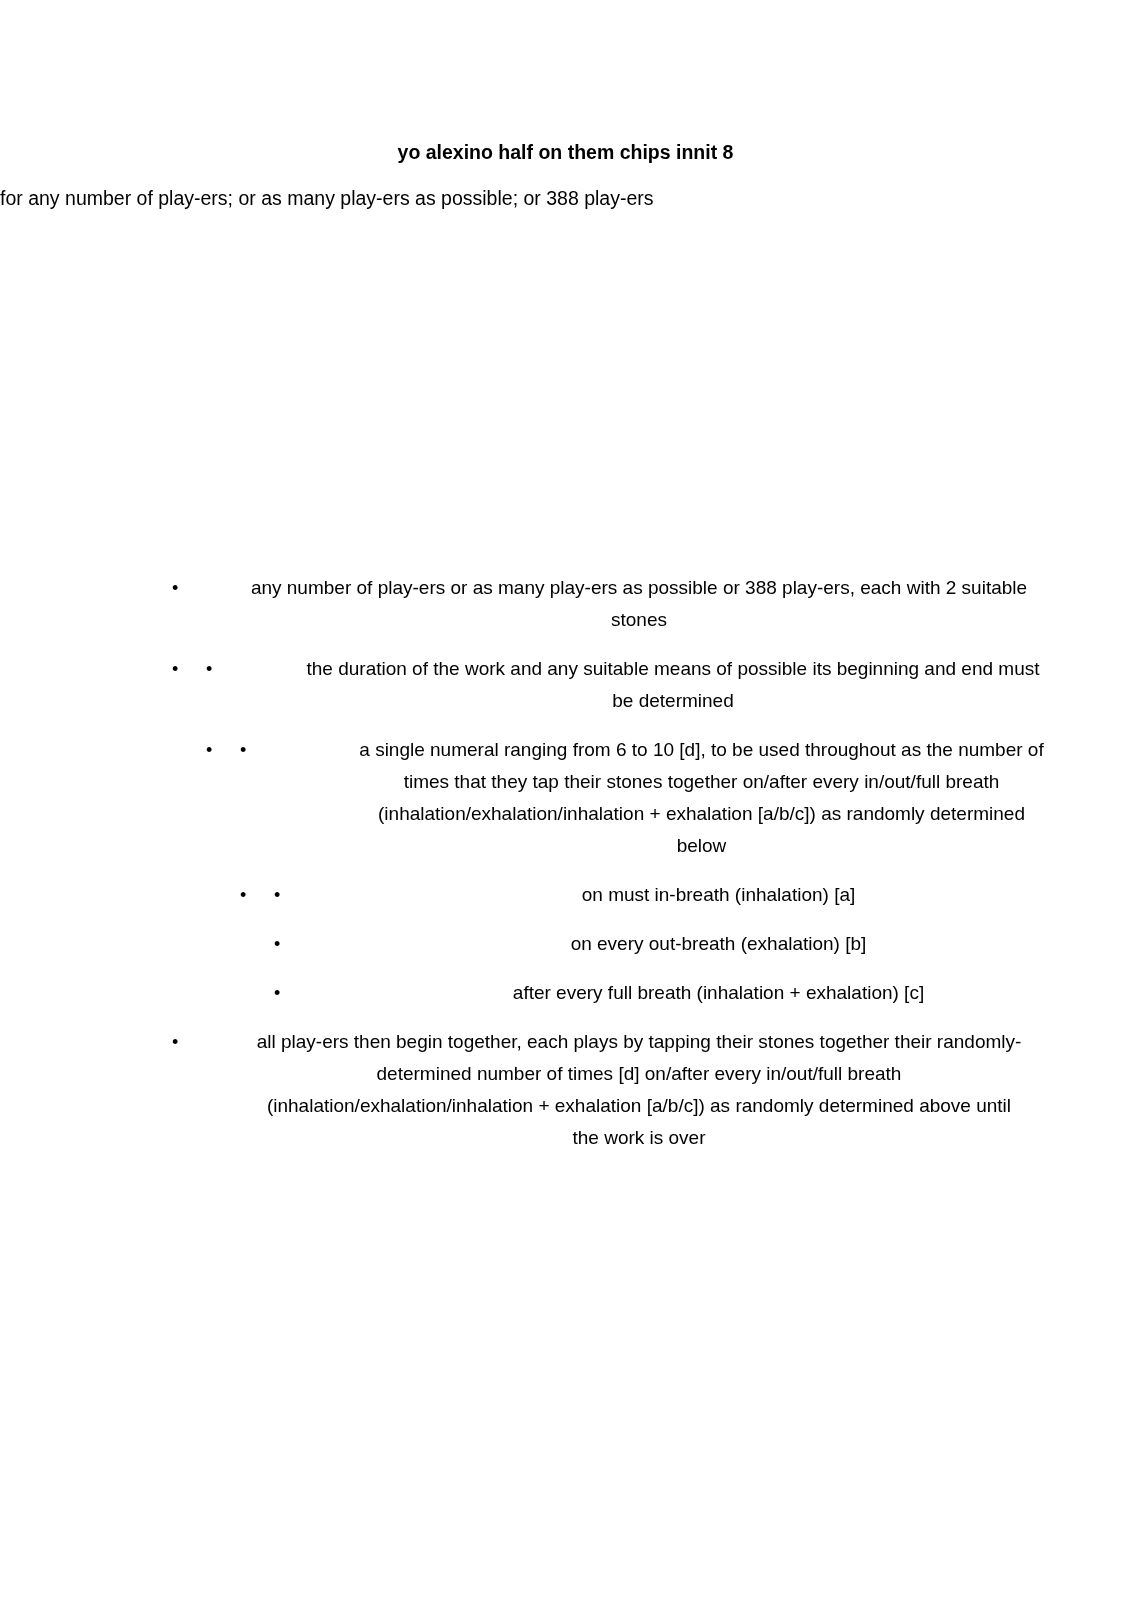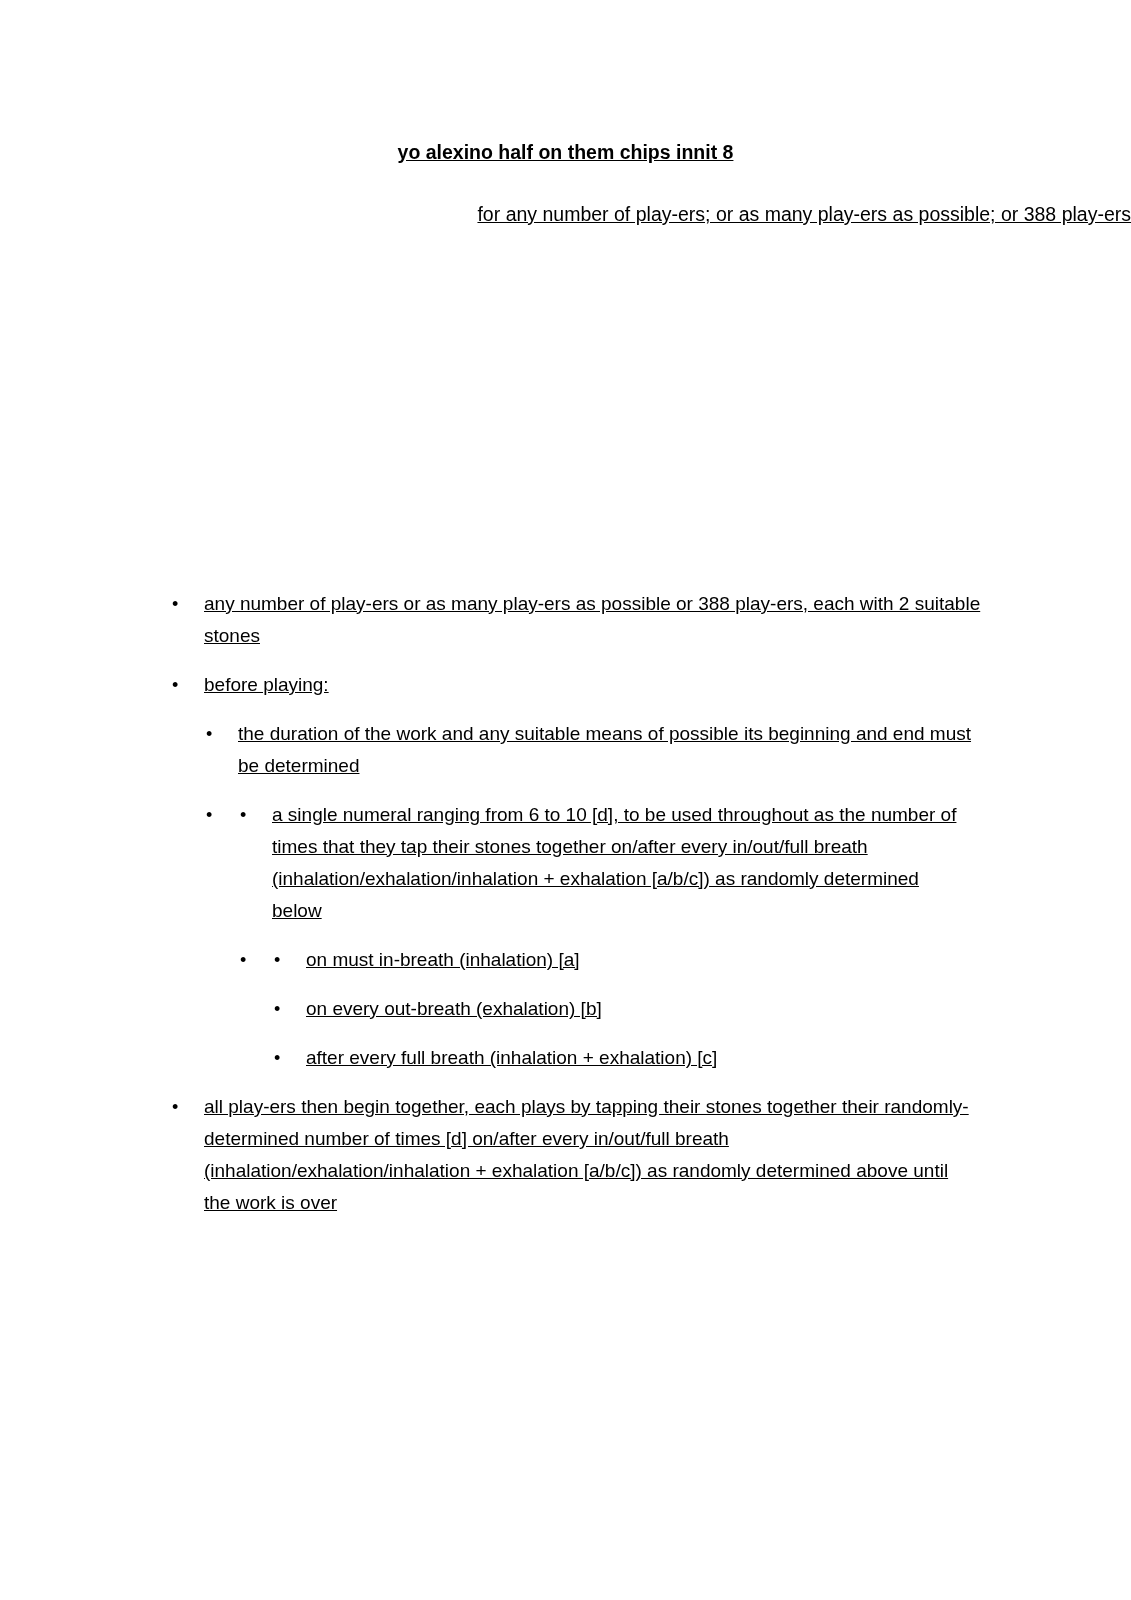--- a/index.html
+++ b/index.html
@@ -19,7 +19,6 @@
     width: 1131px;
     height: 1600px;
     background: #ffffff;
-    text-decoration: underline;
   }
   .doc-title {
     padding-top: 140px;

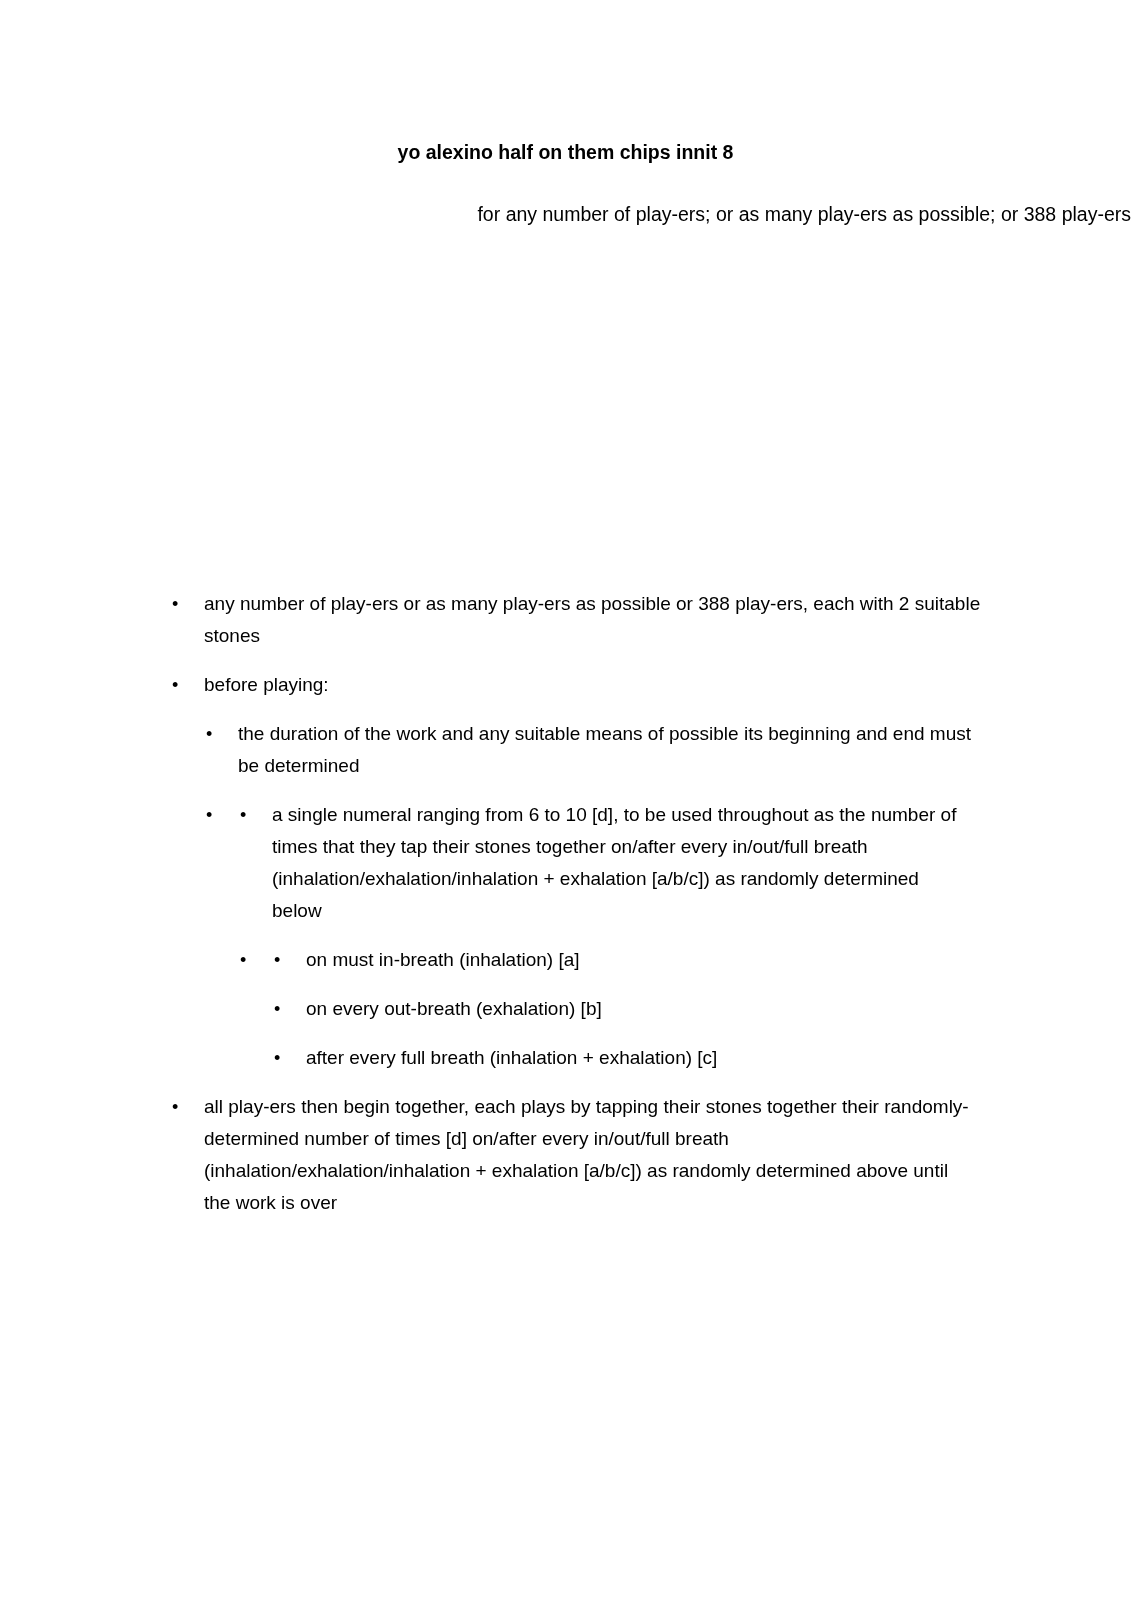--- a/index.html
+++ b/index.html
@@ -28,8 +28,8 @@
     line-height: 24px;
   }
   .doc-subtitle {
-    margin-top: 38px;
-    text-align: right;
+    margin-top: 22px;
+    text-align: left;
     font-weight: 400;
     font-size: 19.5px;
     line-height: 24px;

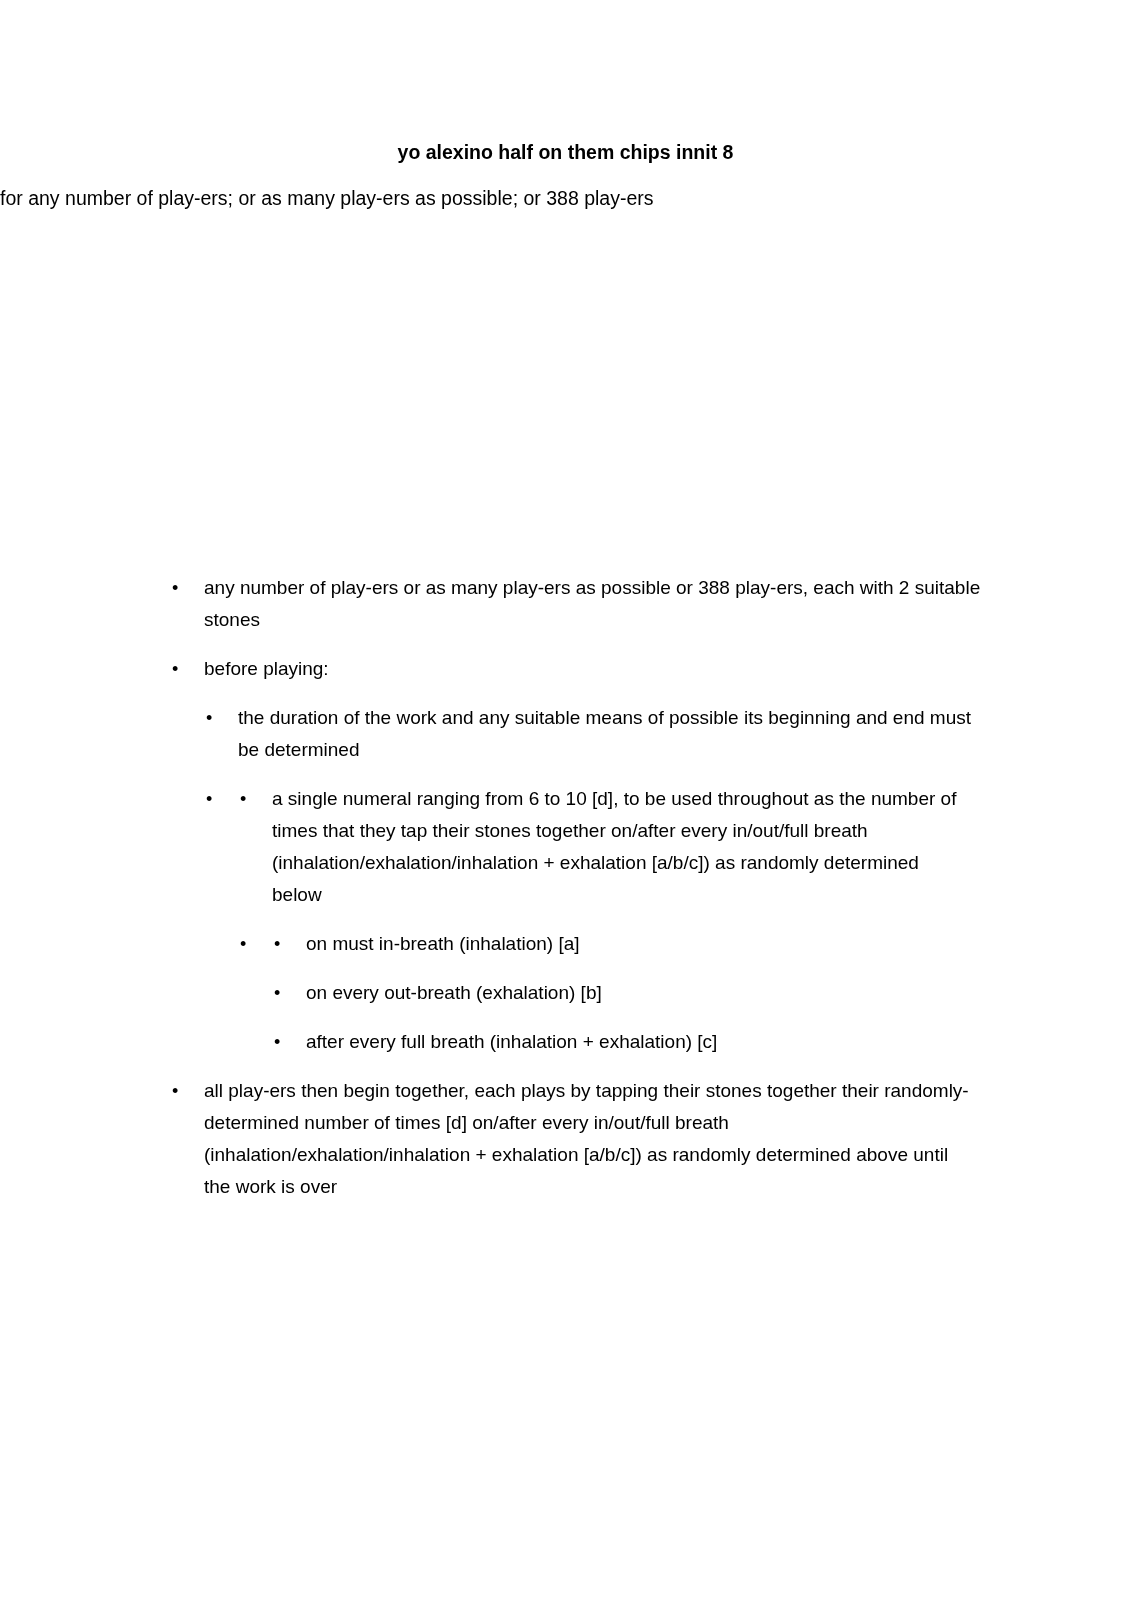--- a/index.html
+++ b/index.html
@@ -62,6 +62,7 @@
     display: block;
     white-space: pre-line;
     max-width: 870px;
+    text-align: center;
   }
 </style>
 </head>

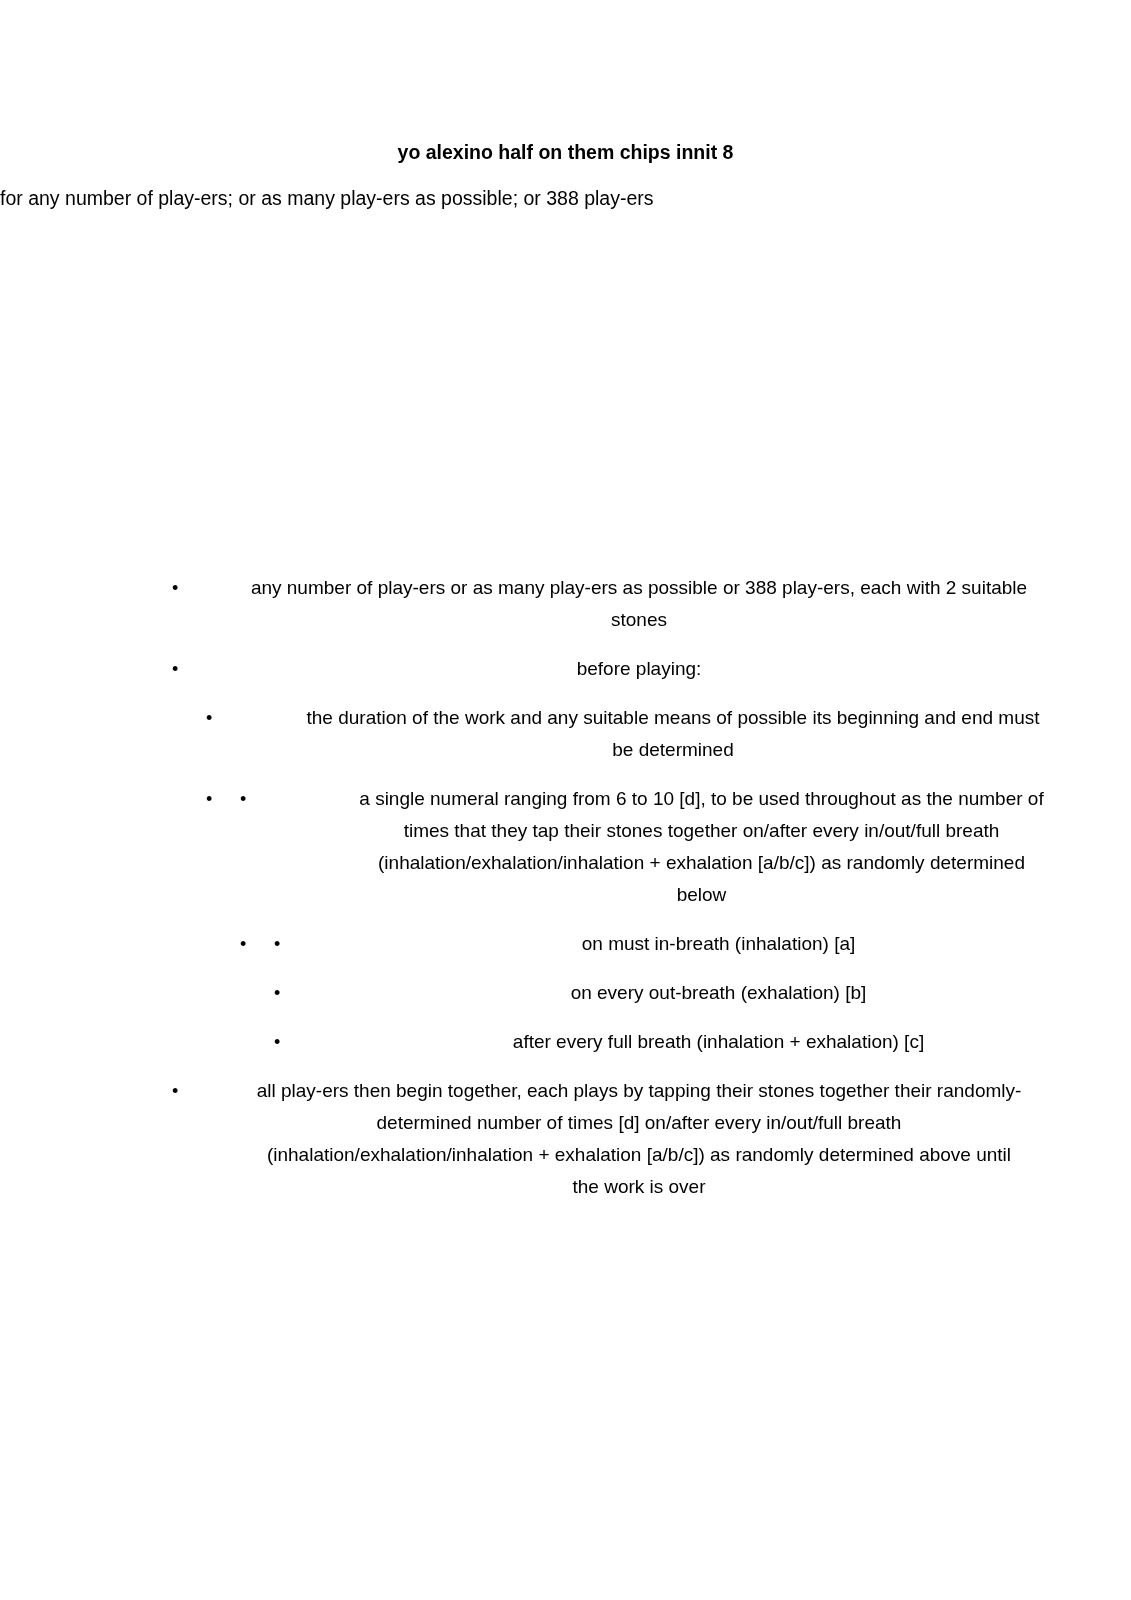--- a/index.html
+++ b/index.html
@@ -84,7 +84,6 @@
 
     <li>
       <span class="blt">•</span>
-      <span class="txt">before playing:</span>
 
       <ul>
 

